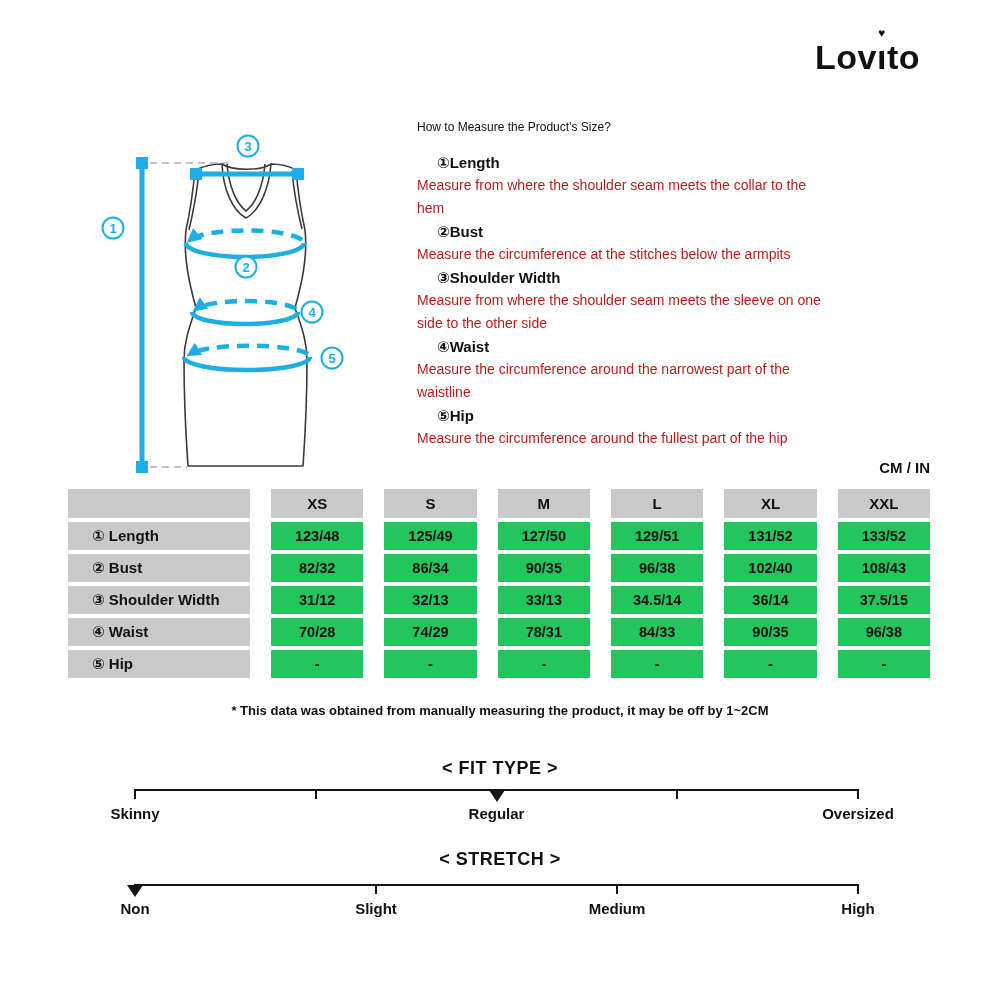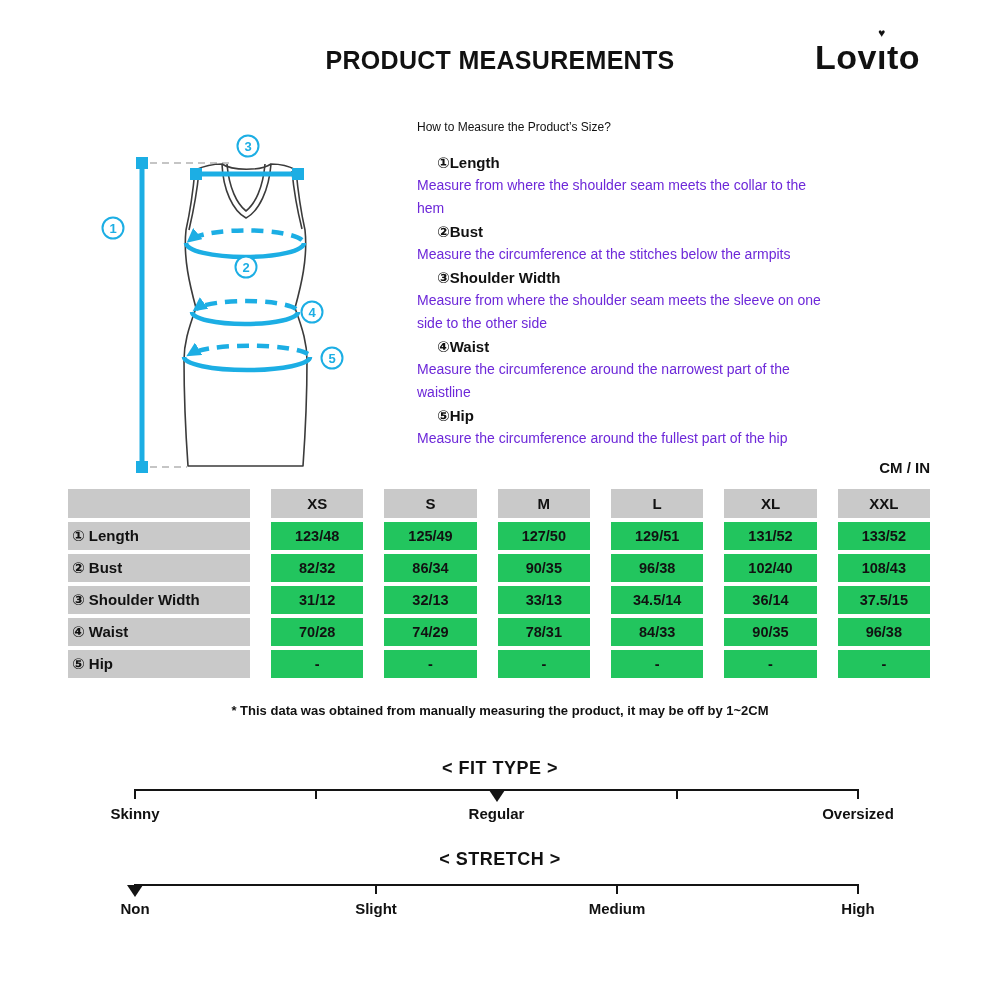--- a/index.html
+++ b/index.html
@@ -55,7 +55,6 @@
 
 <div id="page">
 
-  <div class="title">PRODUCT MEASUREMENTS</div>
 
   <div class="brand"><span>Lov</span><span class="idot"><span>ı</span><span class="heart">♥</span></span><span>to</span></div>
 

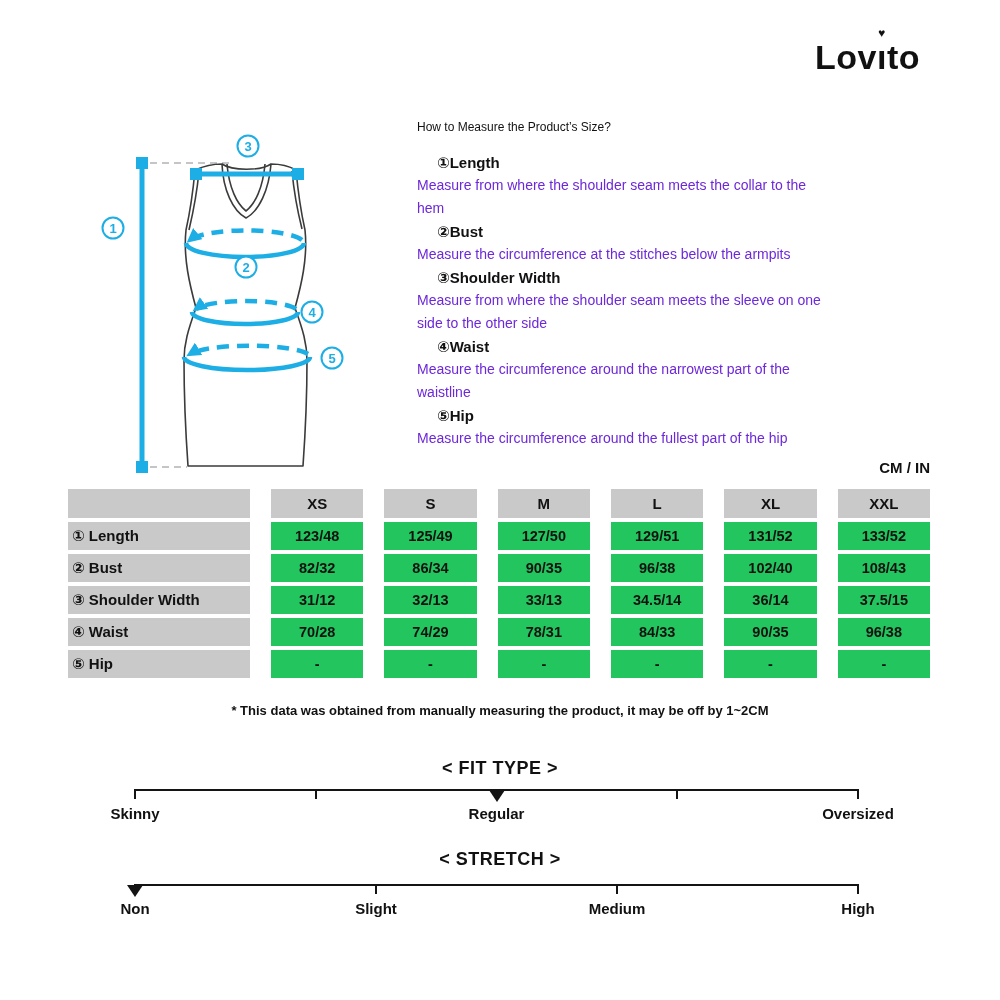--- a/index.html
+++ b/index.html
@@ -21,7 +21,7 @@
   .howto{position:absolute;left:417px;top:120px;width:470px;}
   .howto h2{margin:0 0 17px 0;font-size:12px;font-weight:400;}
   .item-head{font-size:15px;font-weight:800;line-height:23px;margin-left:20px;}
-  .item-desc{font-size:14px;color:#6d28d9;line-height:23px;width:420px;}
+  .item-desc{font-size:14px;color:#b91c1c;line-height:23px;width:420px;}
 
   
   .units{position:absolute;top:459px;right:70px;font-size:15px;font-weight:800;}

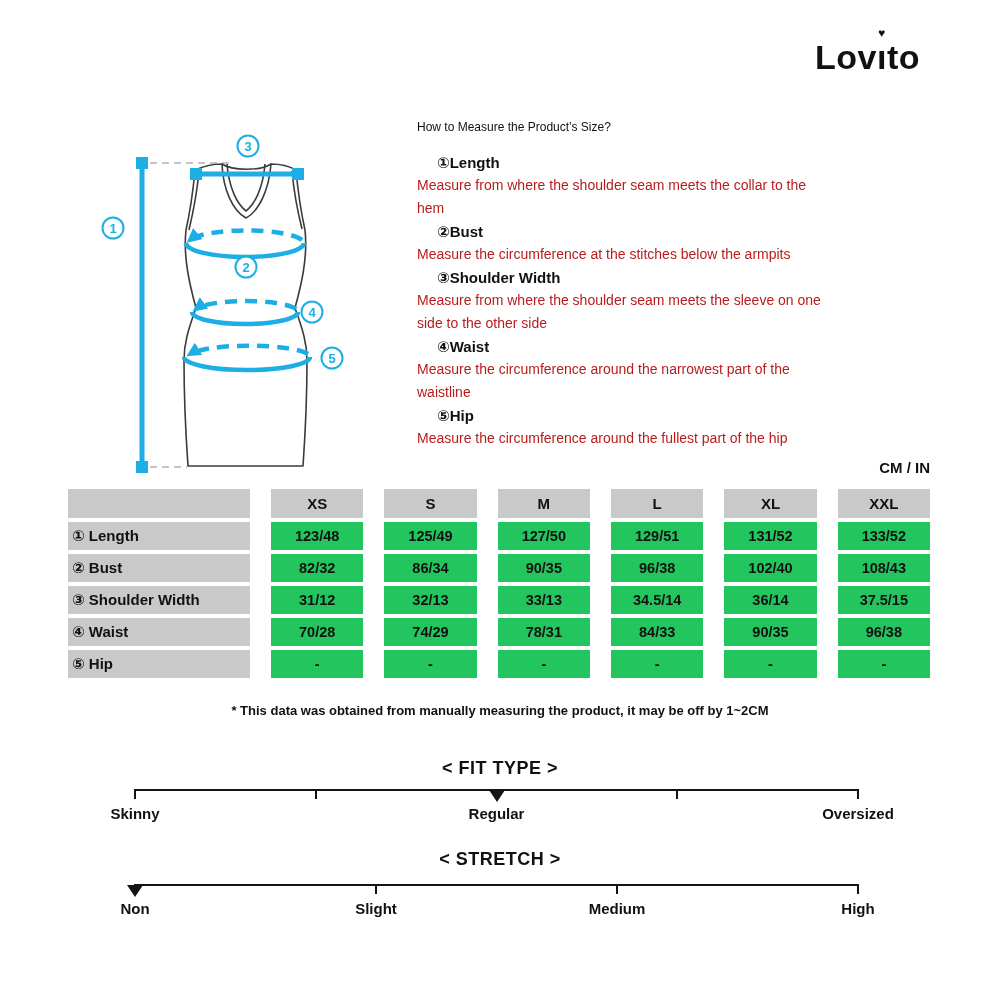--- a/index.html
+++ b/index.html
@@ -31,7 +31,7 @@
   .cell{display:flex;align-items:center;justify-content:center;
         background:#22c55e;font-size:14.5px;font-weight:700;}
   .cell.head{background:#c9c9c9;font-size:15px;}
-  .cell.rowlabel{background:#c9c9c9;justify-content:flex-start;padding-left:4px;font-size:15px;}
+  .cell.rowlabel{background:#c9c9c9;justify-content:flex-start;padding-left:24px;font-size:15px;}
 
   
   .footnote{position:absolute;top:703px;left:0;width:100%;text-align:center;

